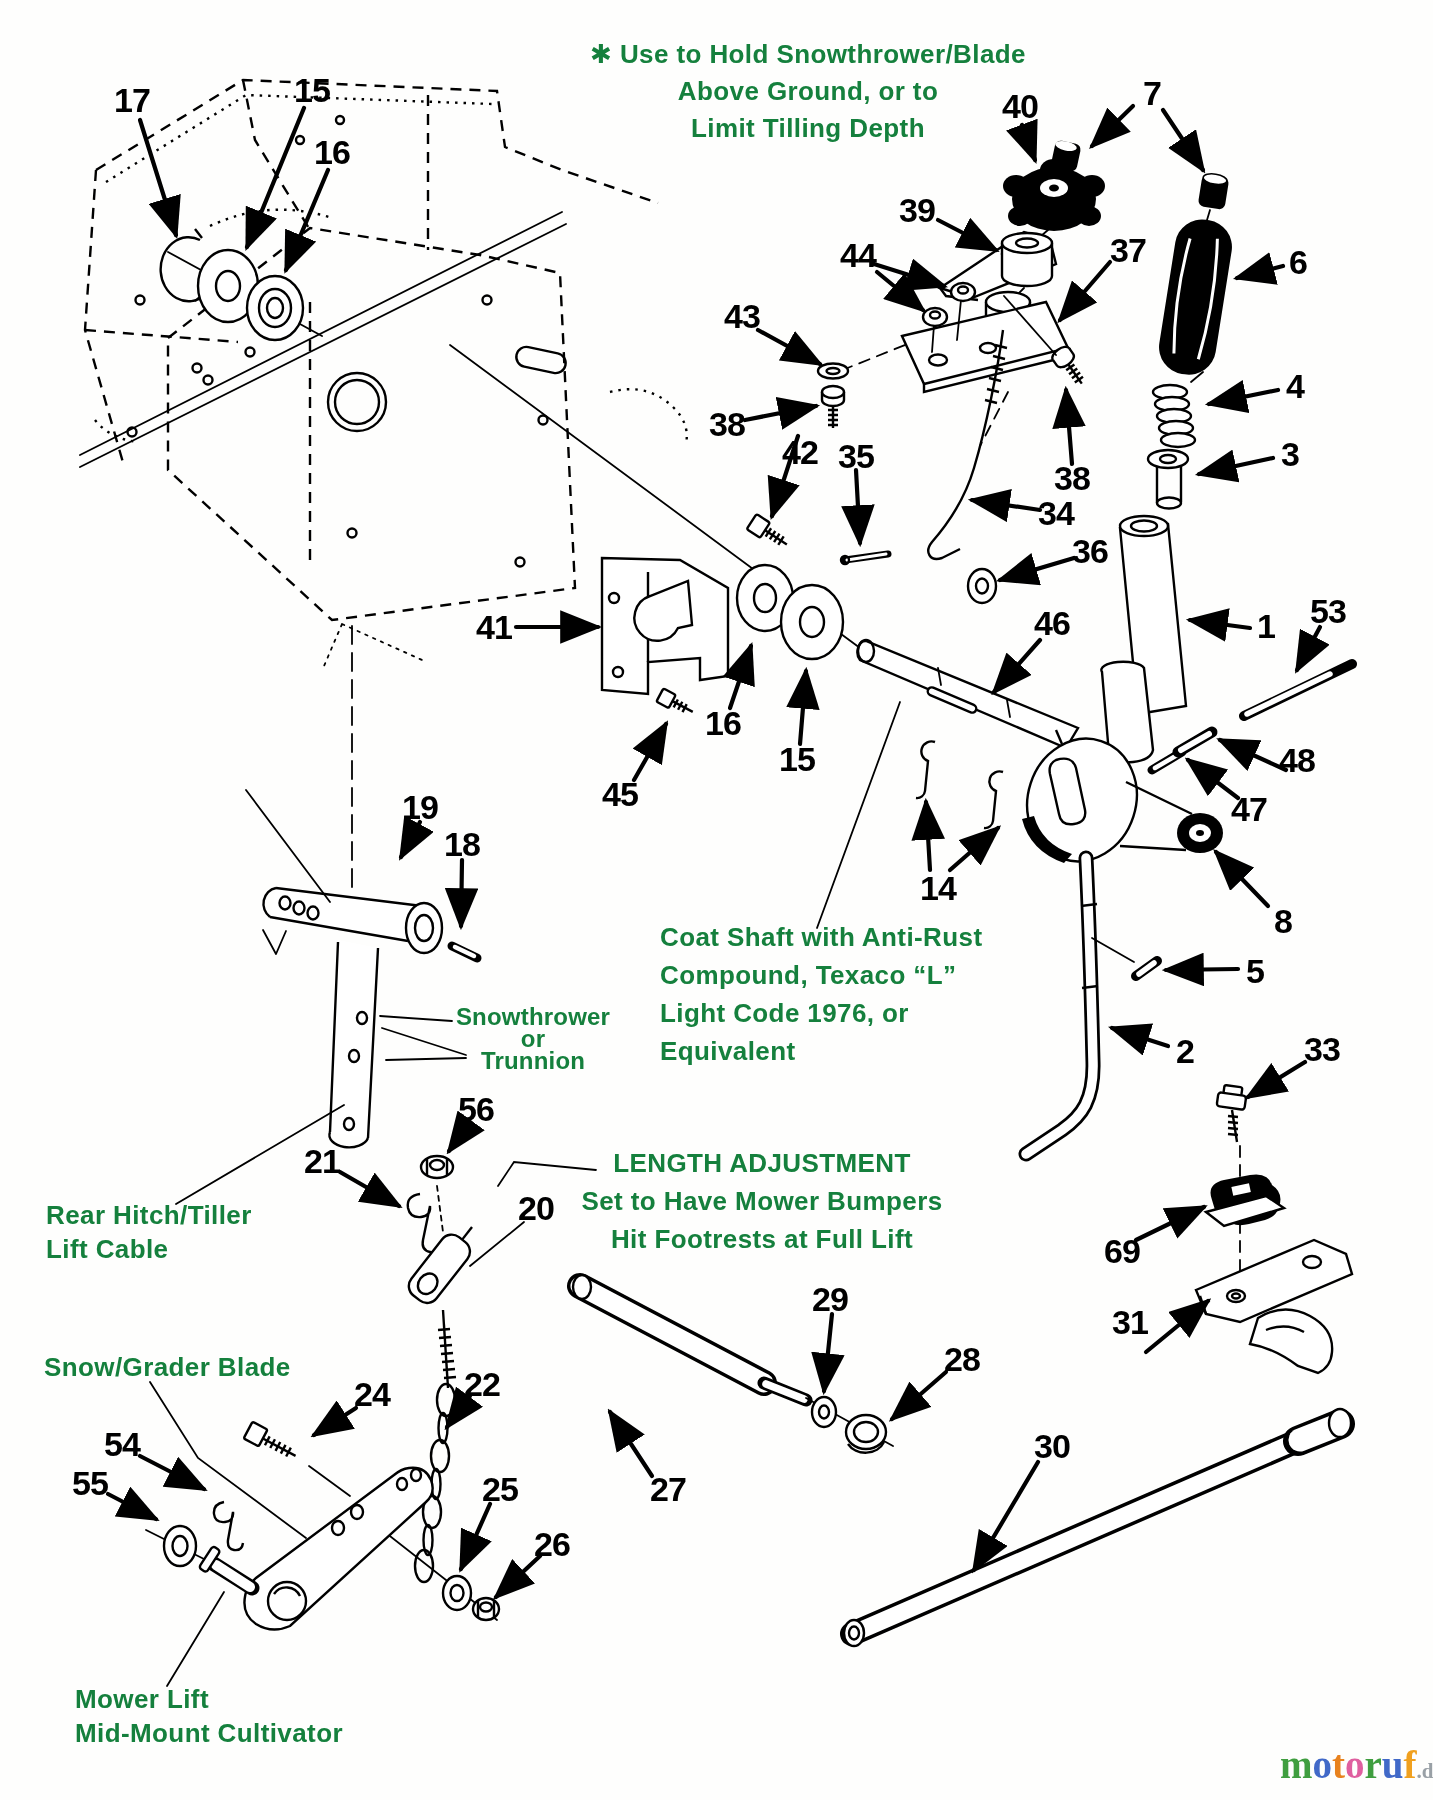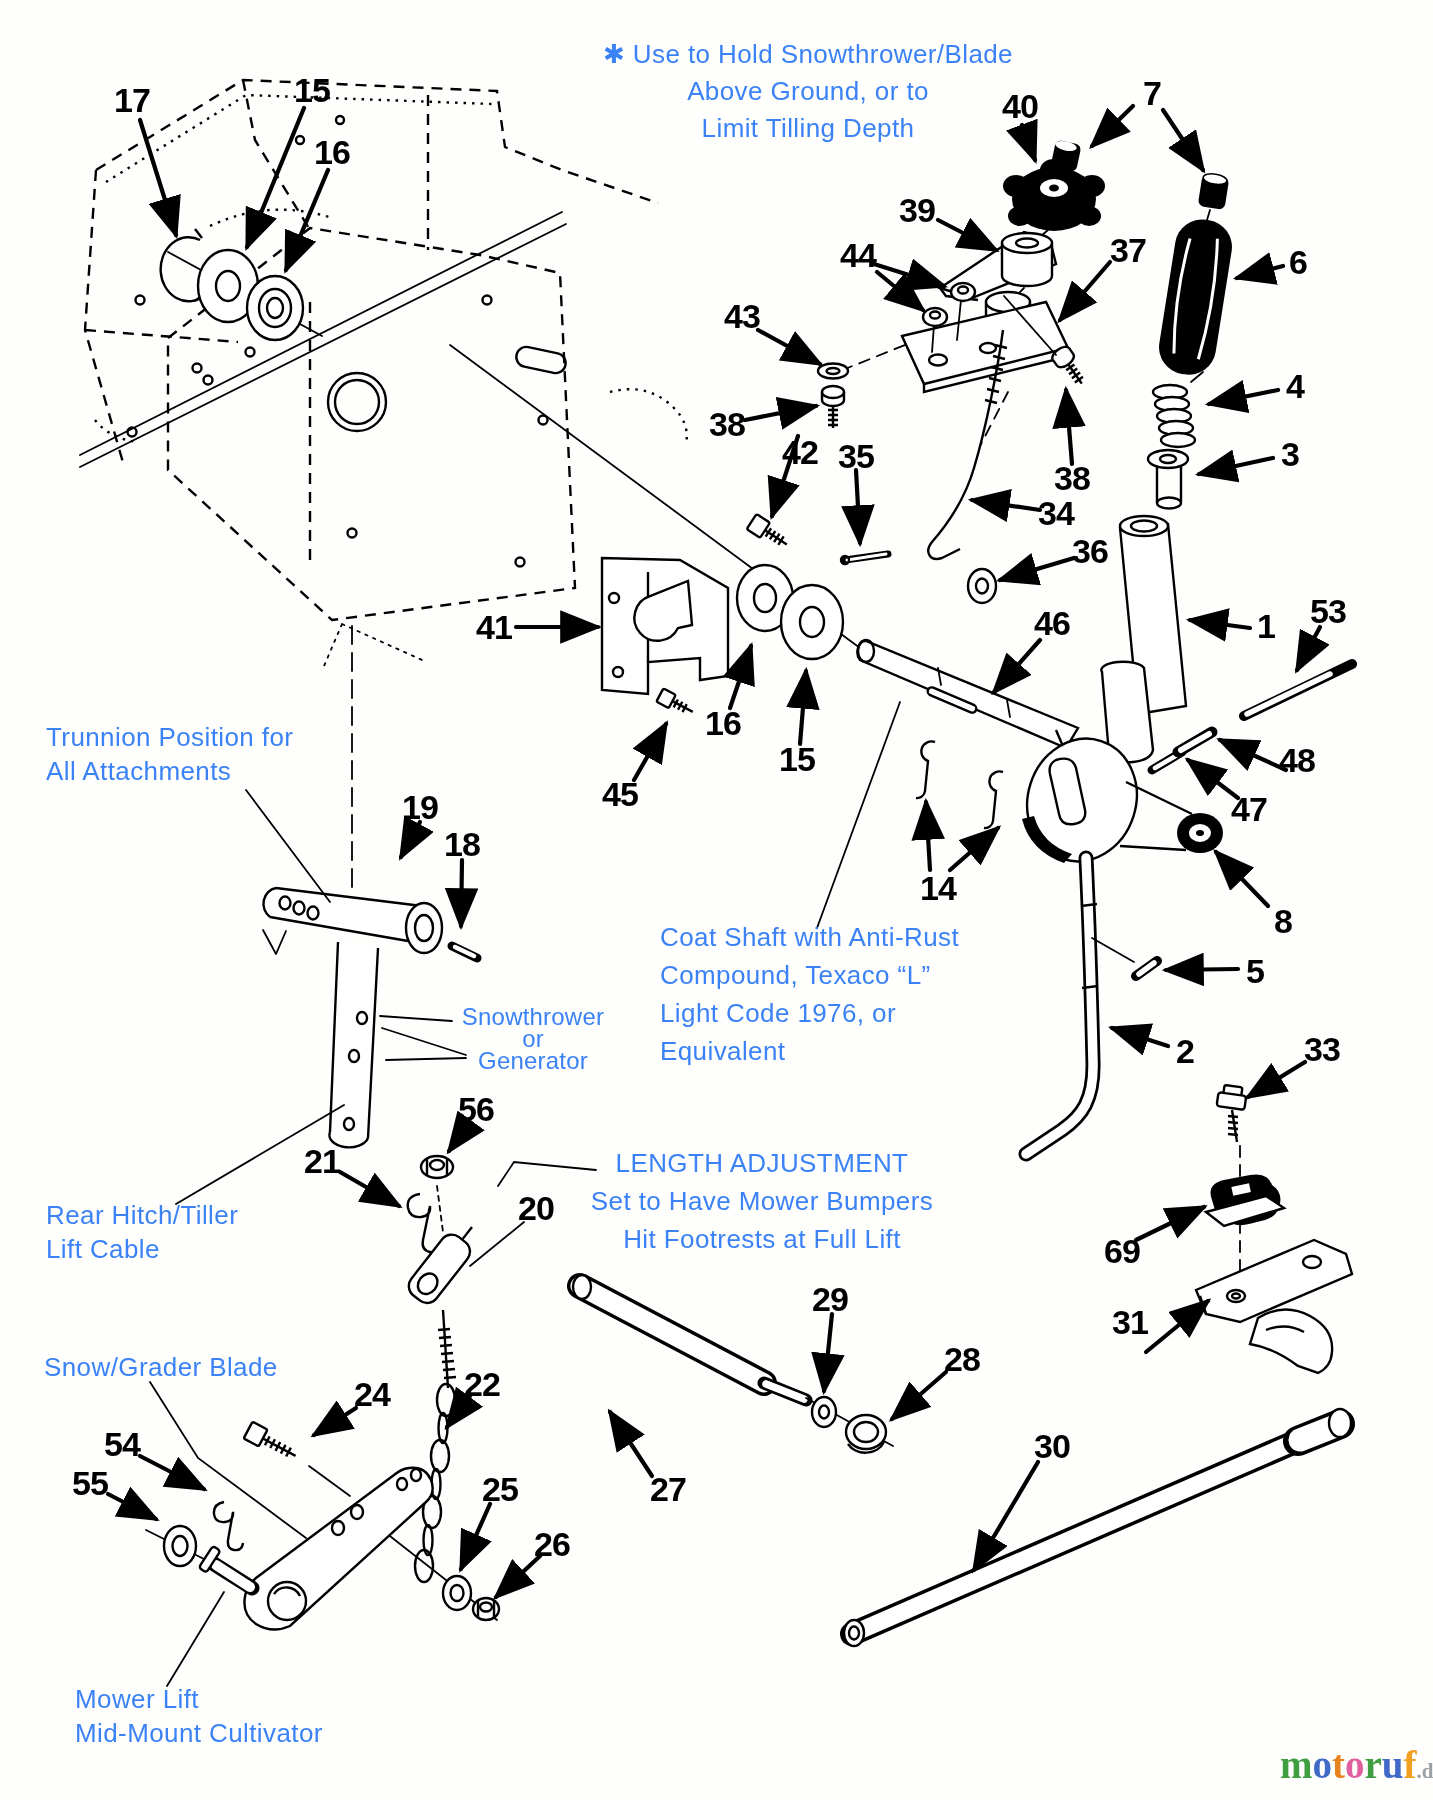--- a/index.html
+++ b/index.html
@@ -8,8 +8,8 @@
   #art{position:absolute;left:0;top:0}
   .plabel{position:absolute;transform:translate(-50%,-50%);font-weight:bold;font-size:34px;
           letter-spacing:-1px;color:#000;line-height:1;white-space:nowrap}
-  .note{position:absolute;font-weight:normal;font-size:26px;line-height:34px;letter-spacing:.4px;
-        color:#3b82f6;white-space:pre-line}
+  .note{position:absolute;font-weight:bold;font-size:26px;line-height:34px;letter-spacing:.4px;
+        color:#15803d;white-space:pre-line}
   .center{text-align:center}
   #note-hold{left:573px;top:36px;width:470px;line-height:37px}
   #note-trunnion{left:46px;top:720px}

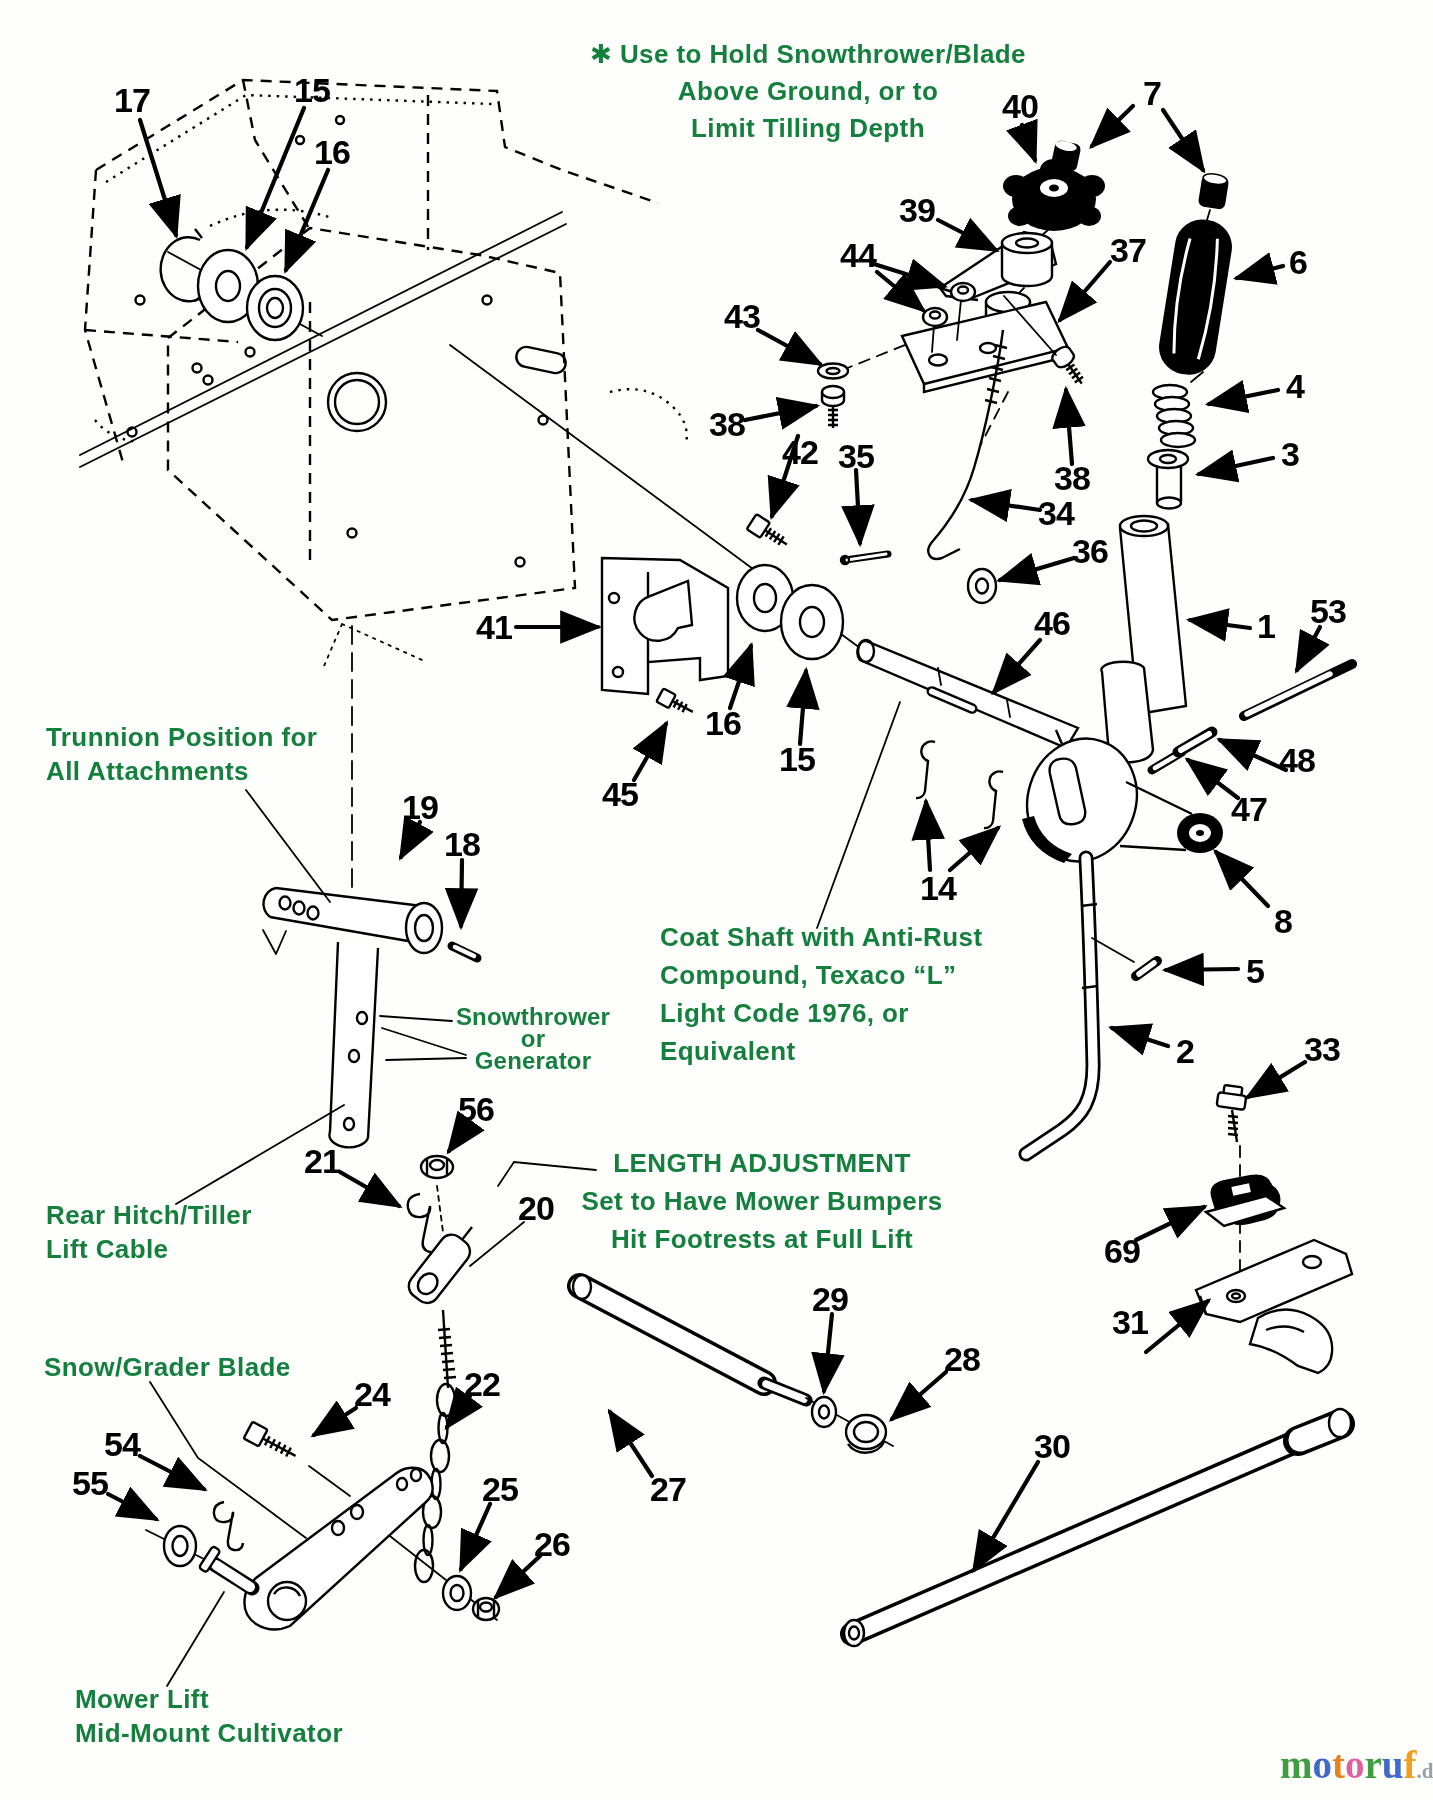--- a/index.html
+++ b/index.html
@@ -530,8 +530,6 @@
 <div class="note center" id="note-hold">✱ Use to Hold Snowthrower/Blade
 Above Ground, or to
 Limit Tilling Depth</div>
-<div class="note" id="note-trunnion">Trunnion Position for
-All Attachments</div>
 <div class="note center" id="note-snowgen">Snowthrower
 or
 Generator</div>

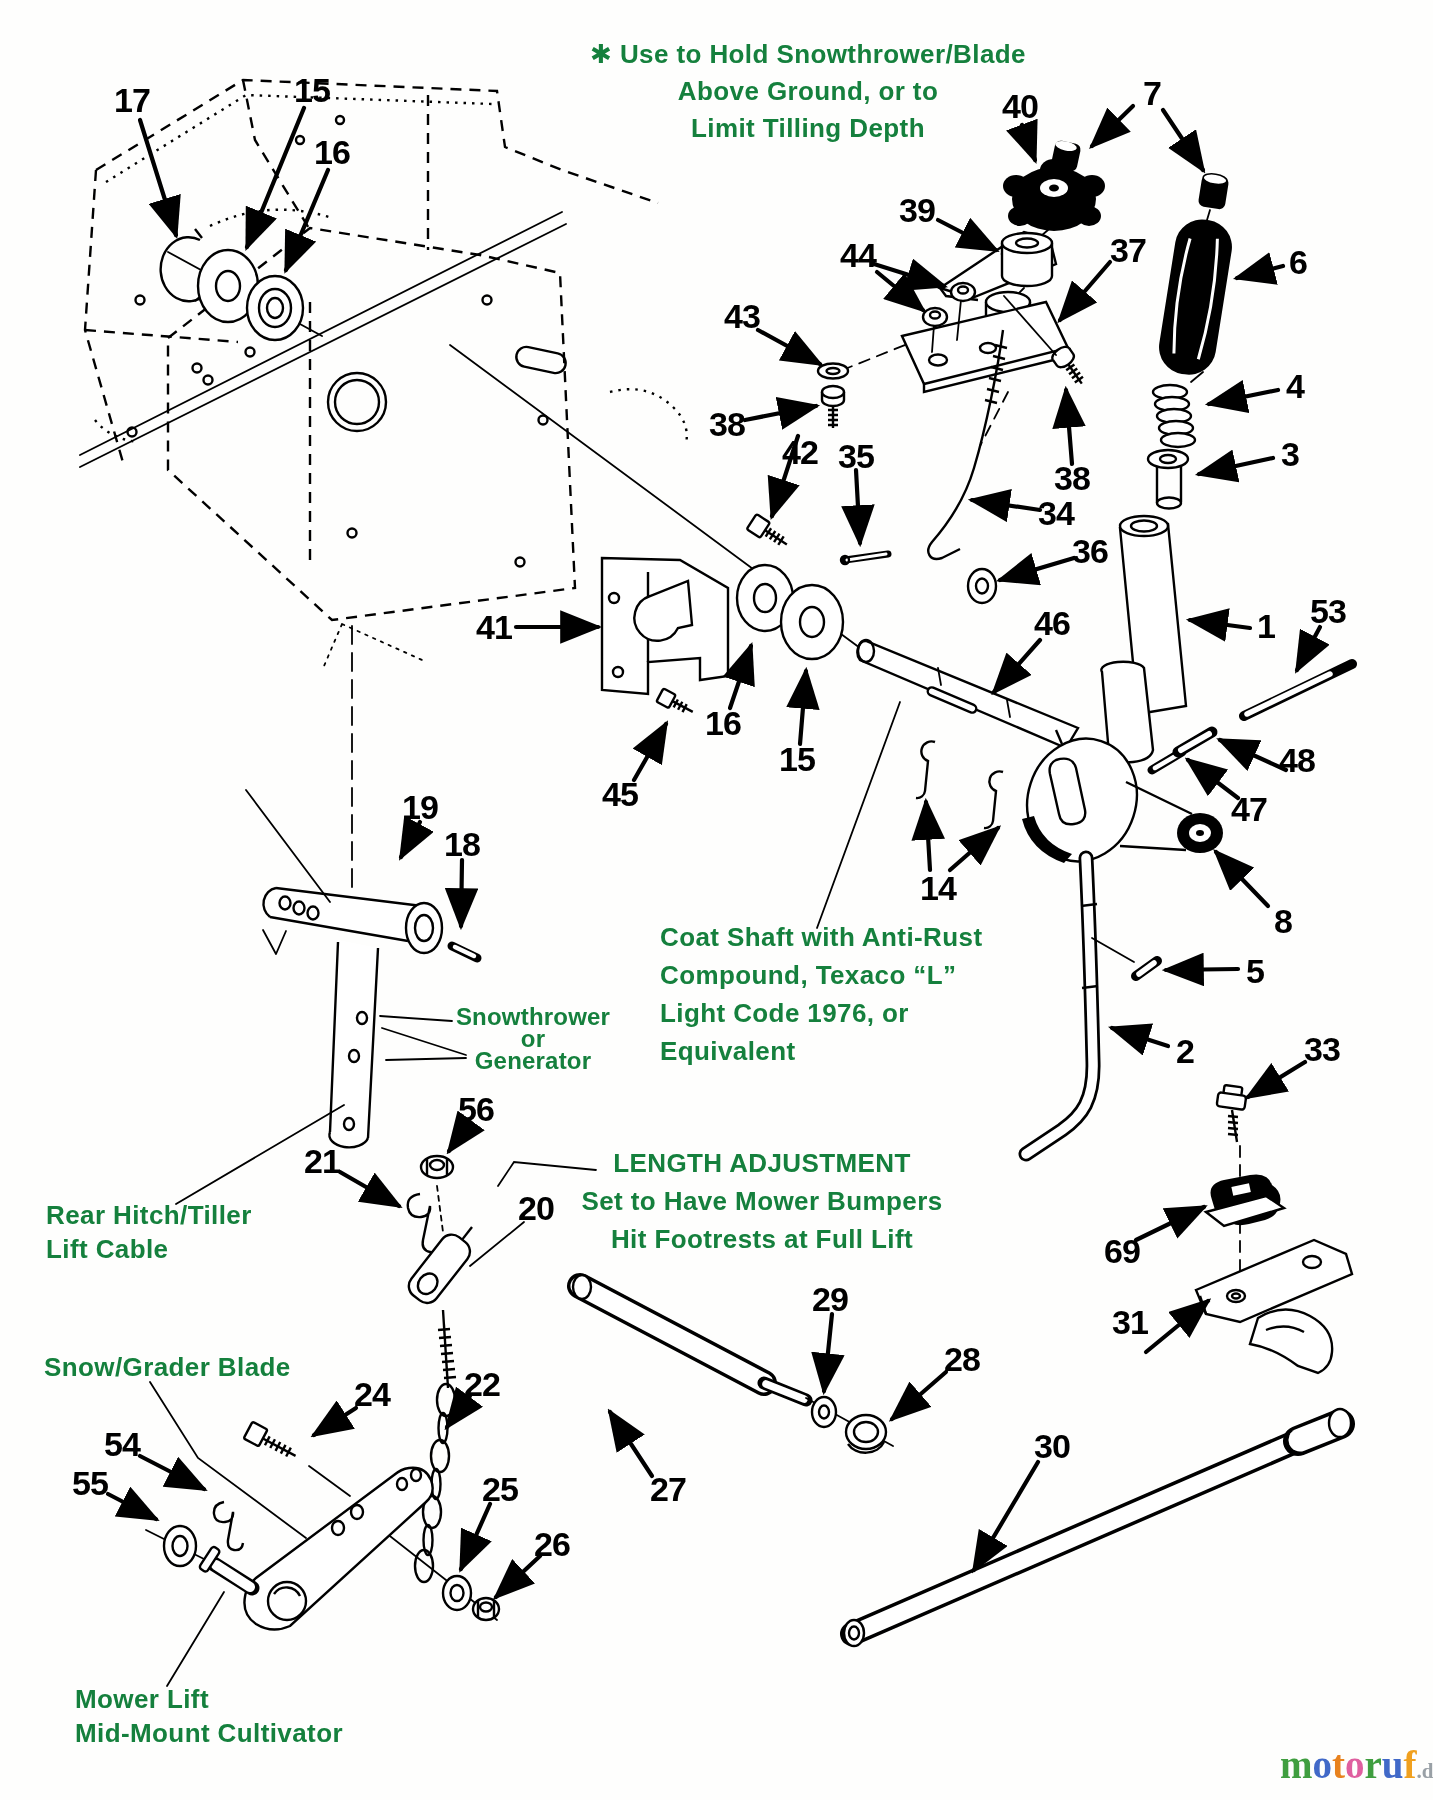--- a/index.html
+++ b/index.html
@@ -532,7 +532,7 @@
 Limit Tilling Depth</div>
 <div class="note center" id="note-snowgen">Snowthrower
 or
-Generator</div>
+Trunnion</div>
 <div class="note" id="note-rearhitch">Rear Hitch/Tiller
 Lift Cable</div>
 <div class="note" id="note-snowgrader">Snow/Grader Blade</div>

